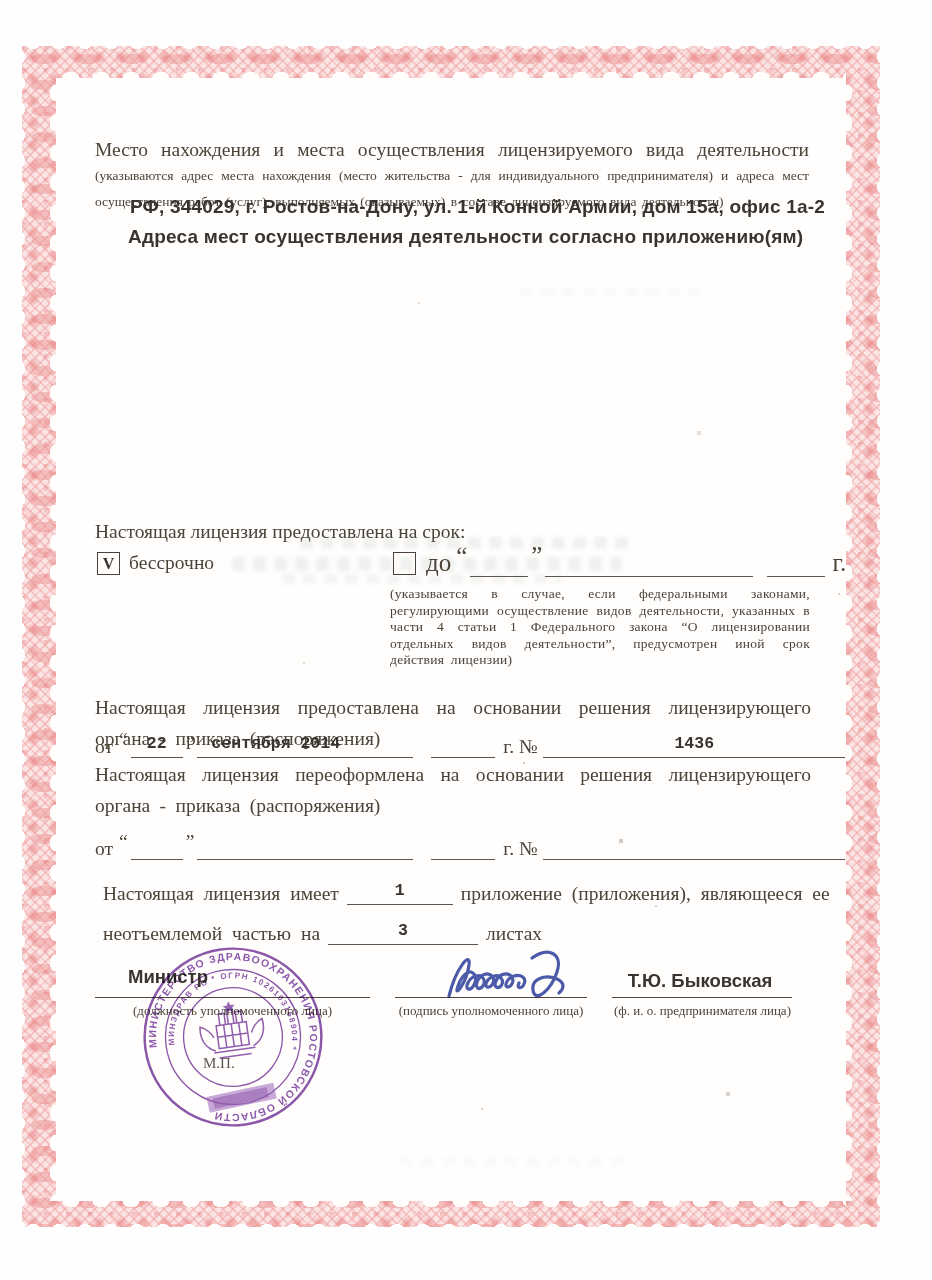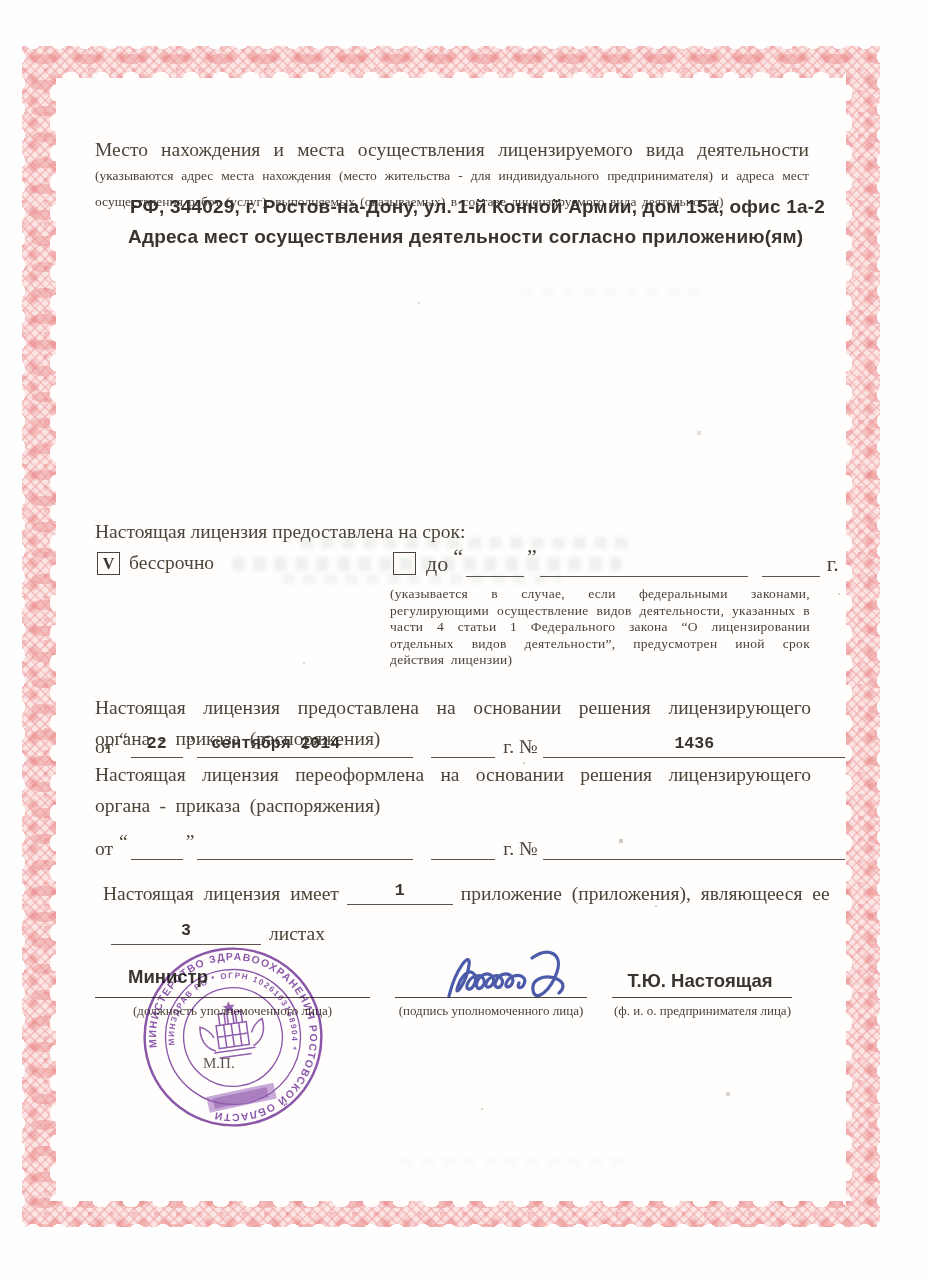--- a/index.html
+++ b/index.html
@@ -71,7 +71,7 @@
           font-size:16px; line-height:21px; color:#3a332b; }
   .cb-label { position:absolute; left:34px; top:1px; }
   .untilgrp { position:absolute; left:298px; top:0; right:0; display:flex; align-items:flex-end;
-              height:26px; font-size:22px; }
+              height:26px; font-size:25px; }
   .uq { margin:0 3px; transform:translateY(-7px); }
   .seg { border-bottom:1.6px solid #5e544a; height:100%; position:relative; flex:0 0 auto; }
   .seg.grow { flex:1 1 auto; }

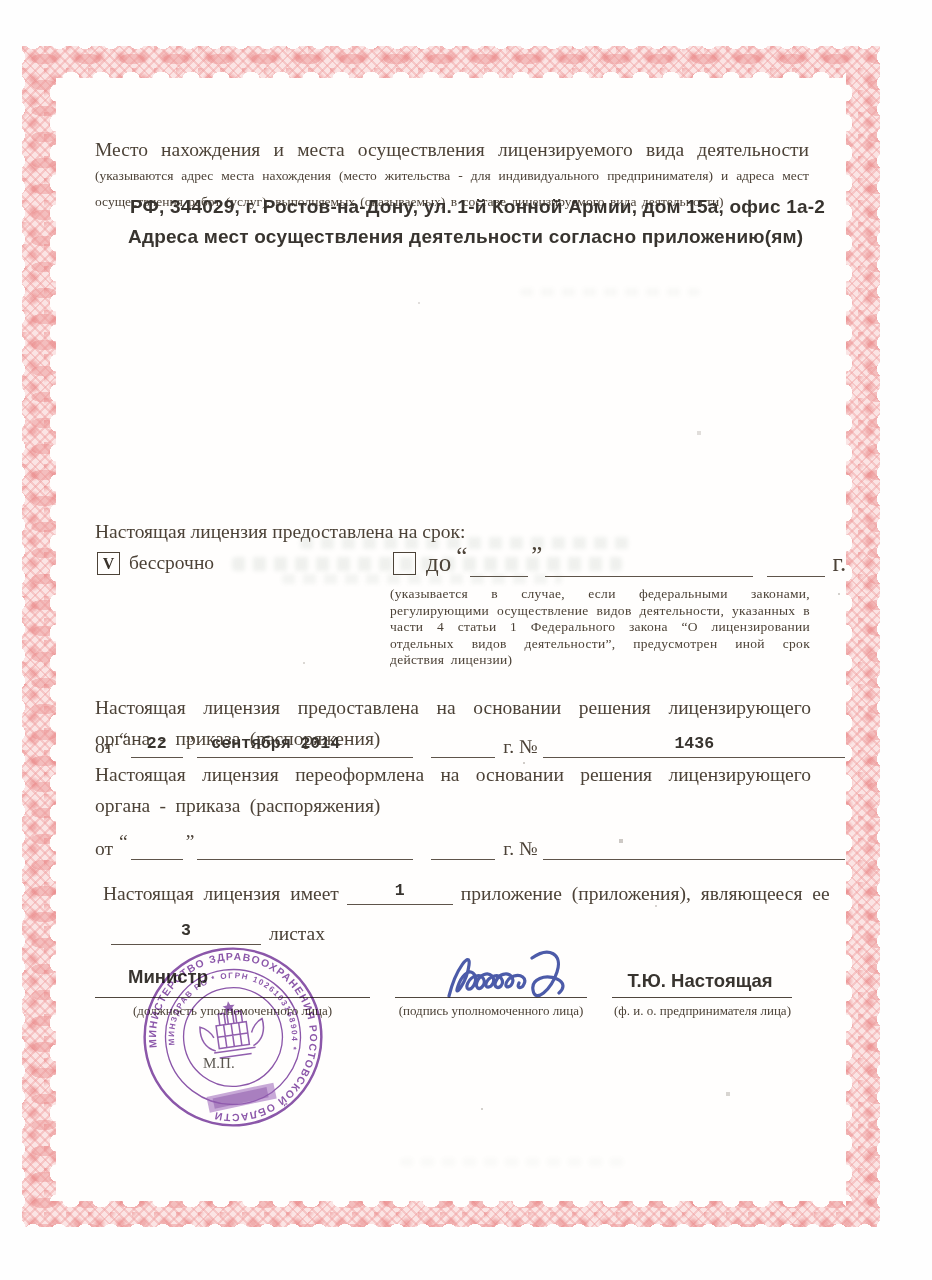--- a/index.html
+++ b/index.html
@@ -218,6 +218,7 @@
     </div>
 
     <div class="attrow b serif">
+      <span>неотъемлемой частью на</span>
       <span class="seg" style="width:150px">
           <b class="segval">3</b>
         </span>

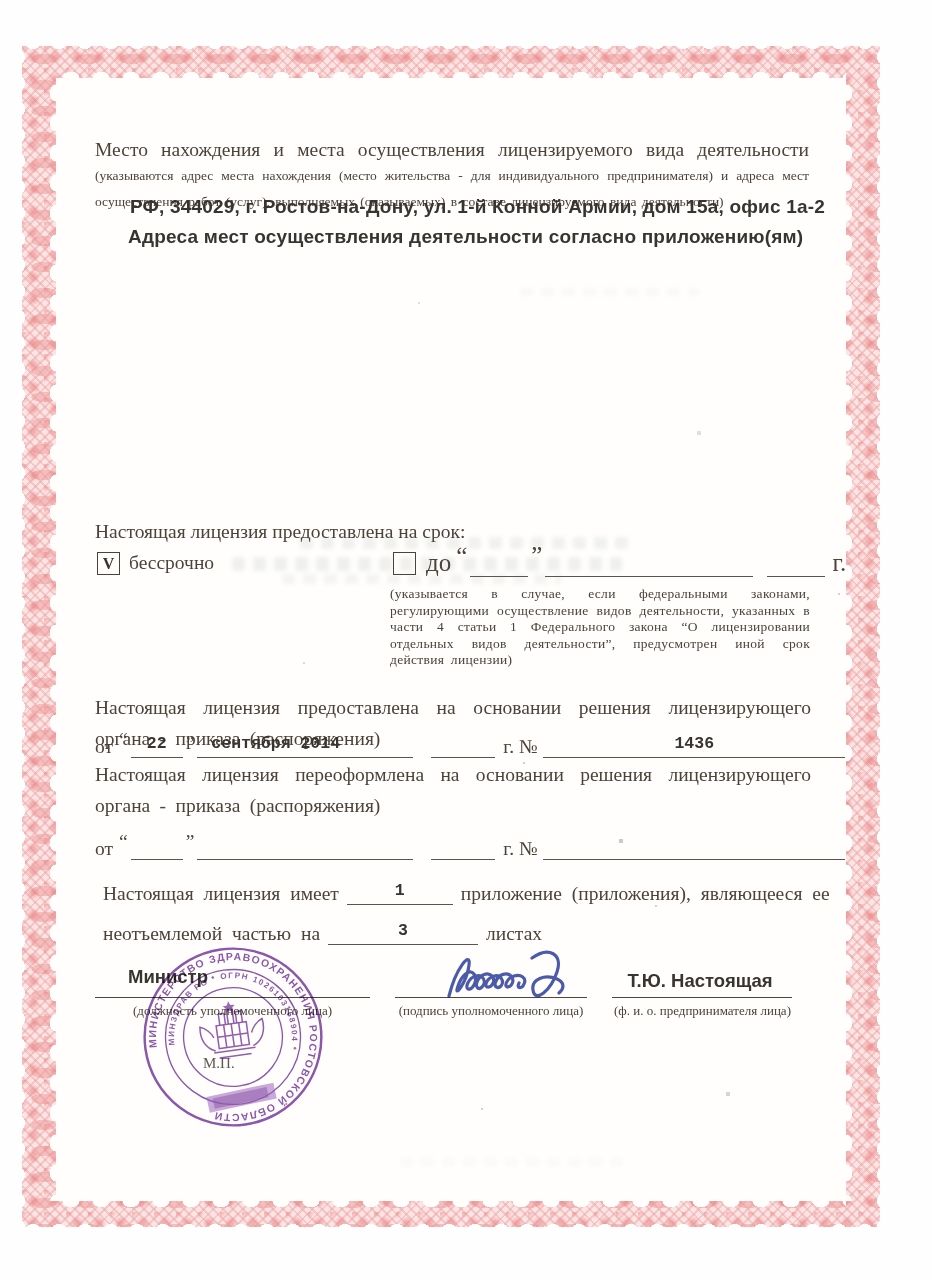--- a/index.html
+++ b/index.html
@@ -230,7 +230,7 @@
     <div class="sigline" style="left:612px; width:180px;"></div>
 
     <div class="abs sansb sig-pos">Министр</div>
-    <div class="abs sansb sig-name">Т.Ю. Настоящая</div>
+    <div class="abs sansb sig-name">Т.Ю. Быковская</div>
 
     <div class="caption" style="left:95px; width:275px;">(должность уполномоченного лица)</div>
     <div class="caption" style="left:395px; width:192px;">(подпись уполномоченного лица)</div>

